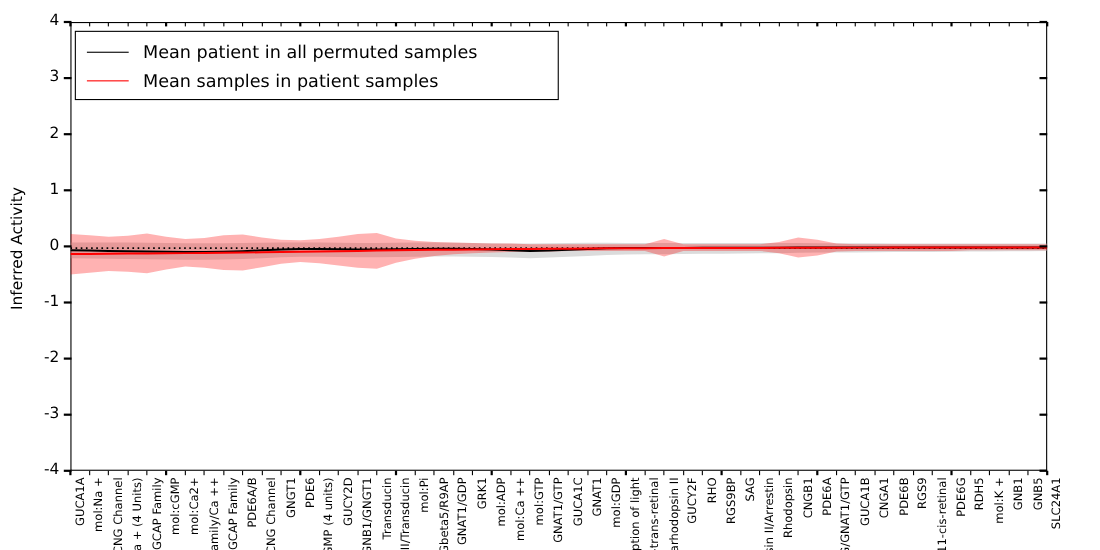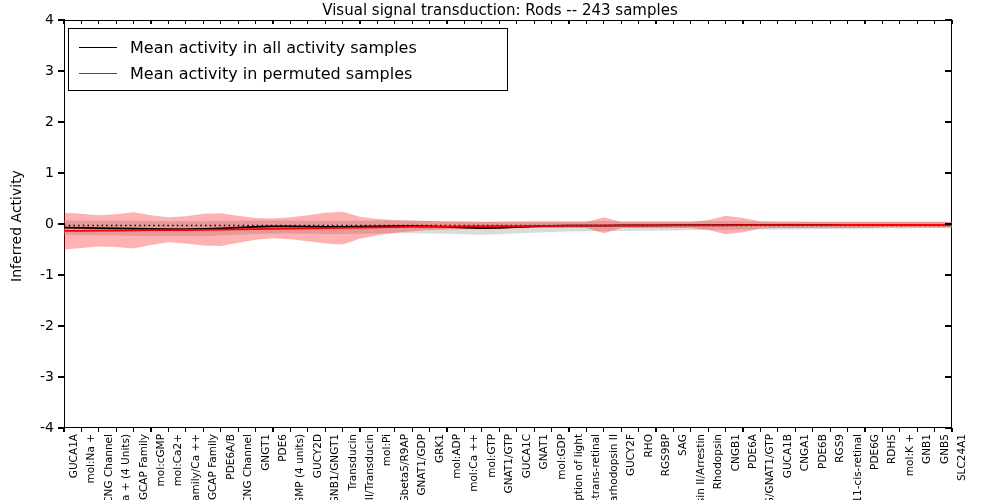--- a/index.html
+++ b/index.html
@@ -106,7 +106,6 @@
 
 <div id="figure">
 
-  <div class="title">Visual signal transduction: Rods -- 243 samples</div>
 
   <div class="ylabel">Inferred Activity</div>
 

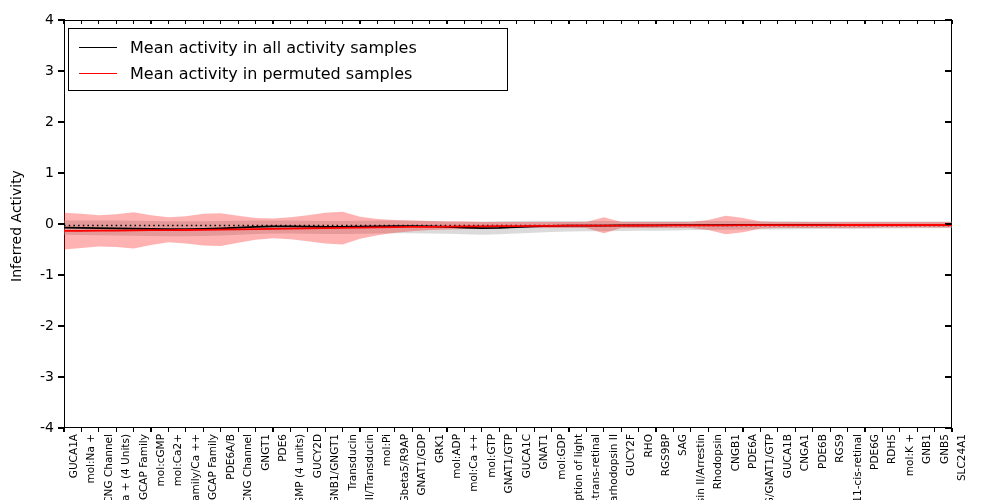--- a/index.html
+++ b/index.html
@@ -312,7 +312,7 @@
   <div class="legend">
     <div class="legend-row">
       <span class="legend-line"></span>
-      <span class="legend-text">Mean activity in all activity samples</span>
+      <span class="legend-text">Mean patient in all permuted samples</span>
     </div>
     <div class="legend-row">
       <span class="legend-line red"></span>

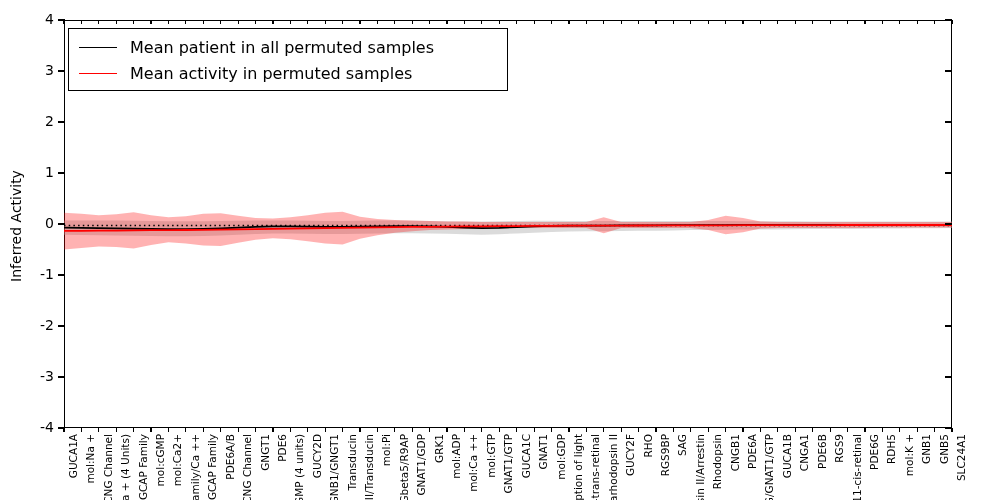--- a/index.html
+++ b/index.html
@@ -316,7 +316,7 @@
     </div>
     <div class="legend-row">
       <span class="legend-line red"></span>
-      <span class="legend-text">Mean activity in permuted samples</span>
+      <span class="legend-text">Mean samples in patient samples</span>
     </div>
   </div>
 

